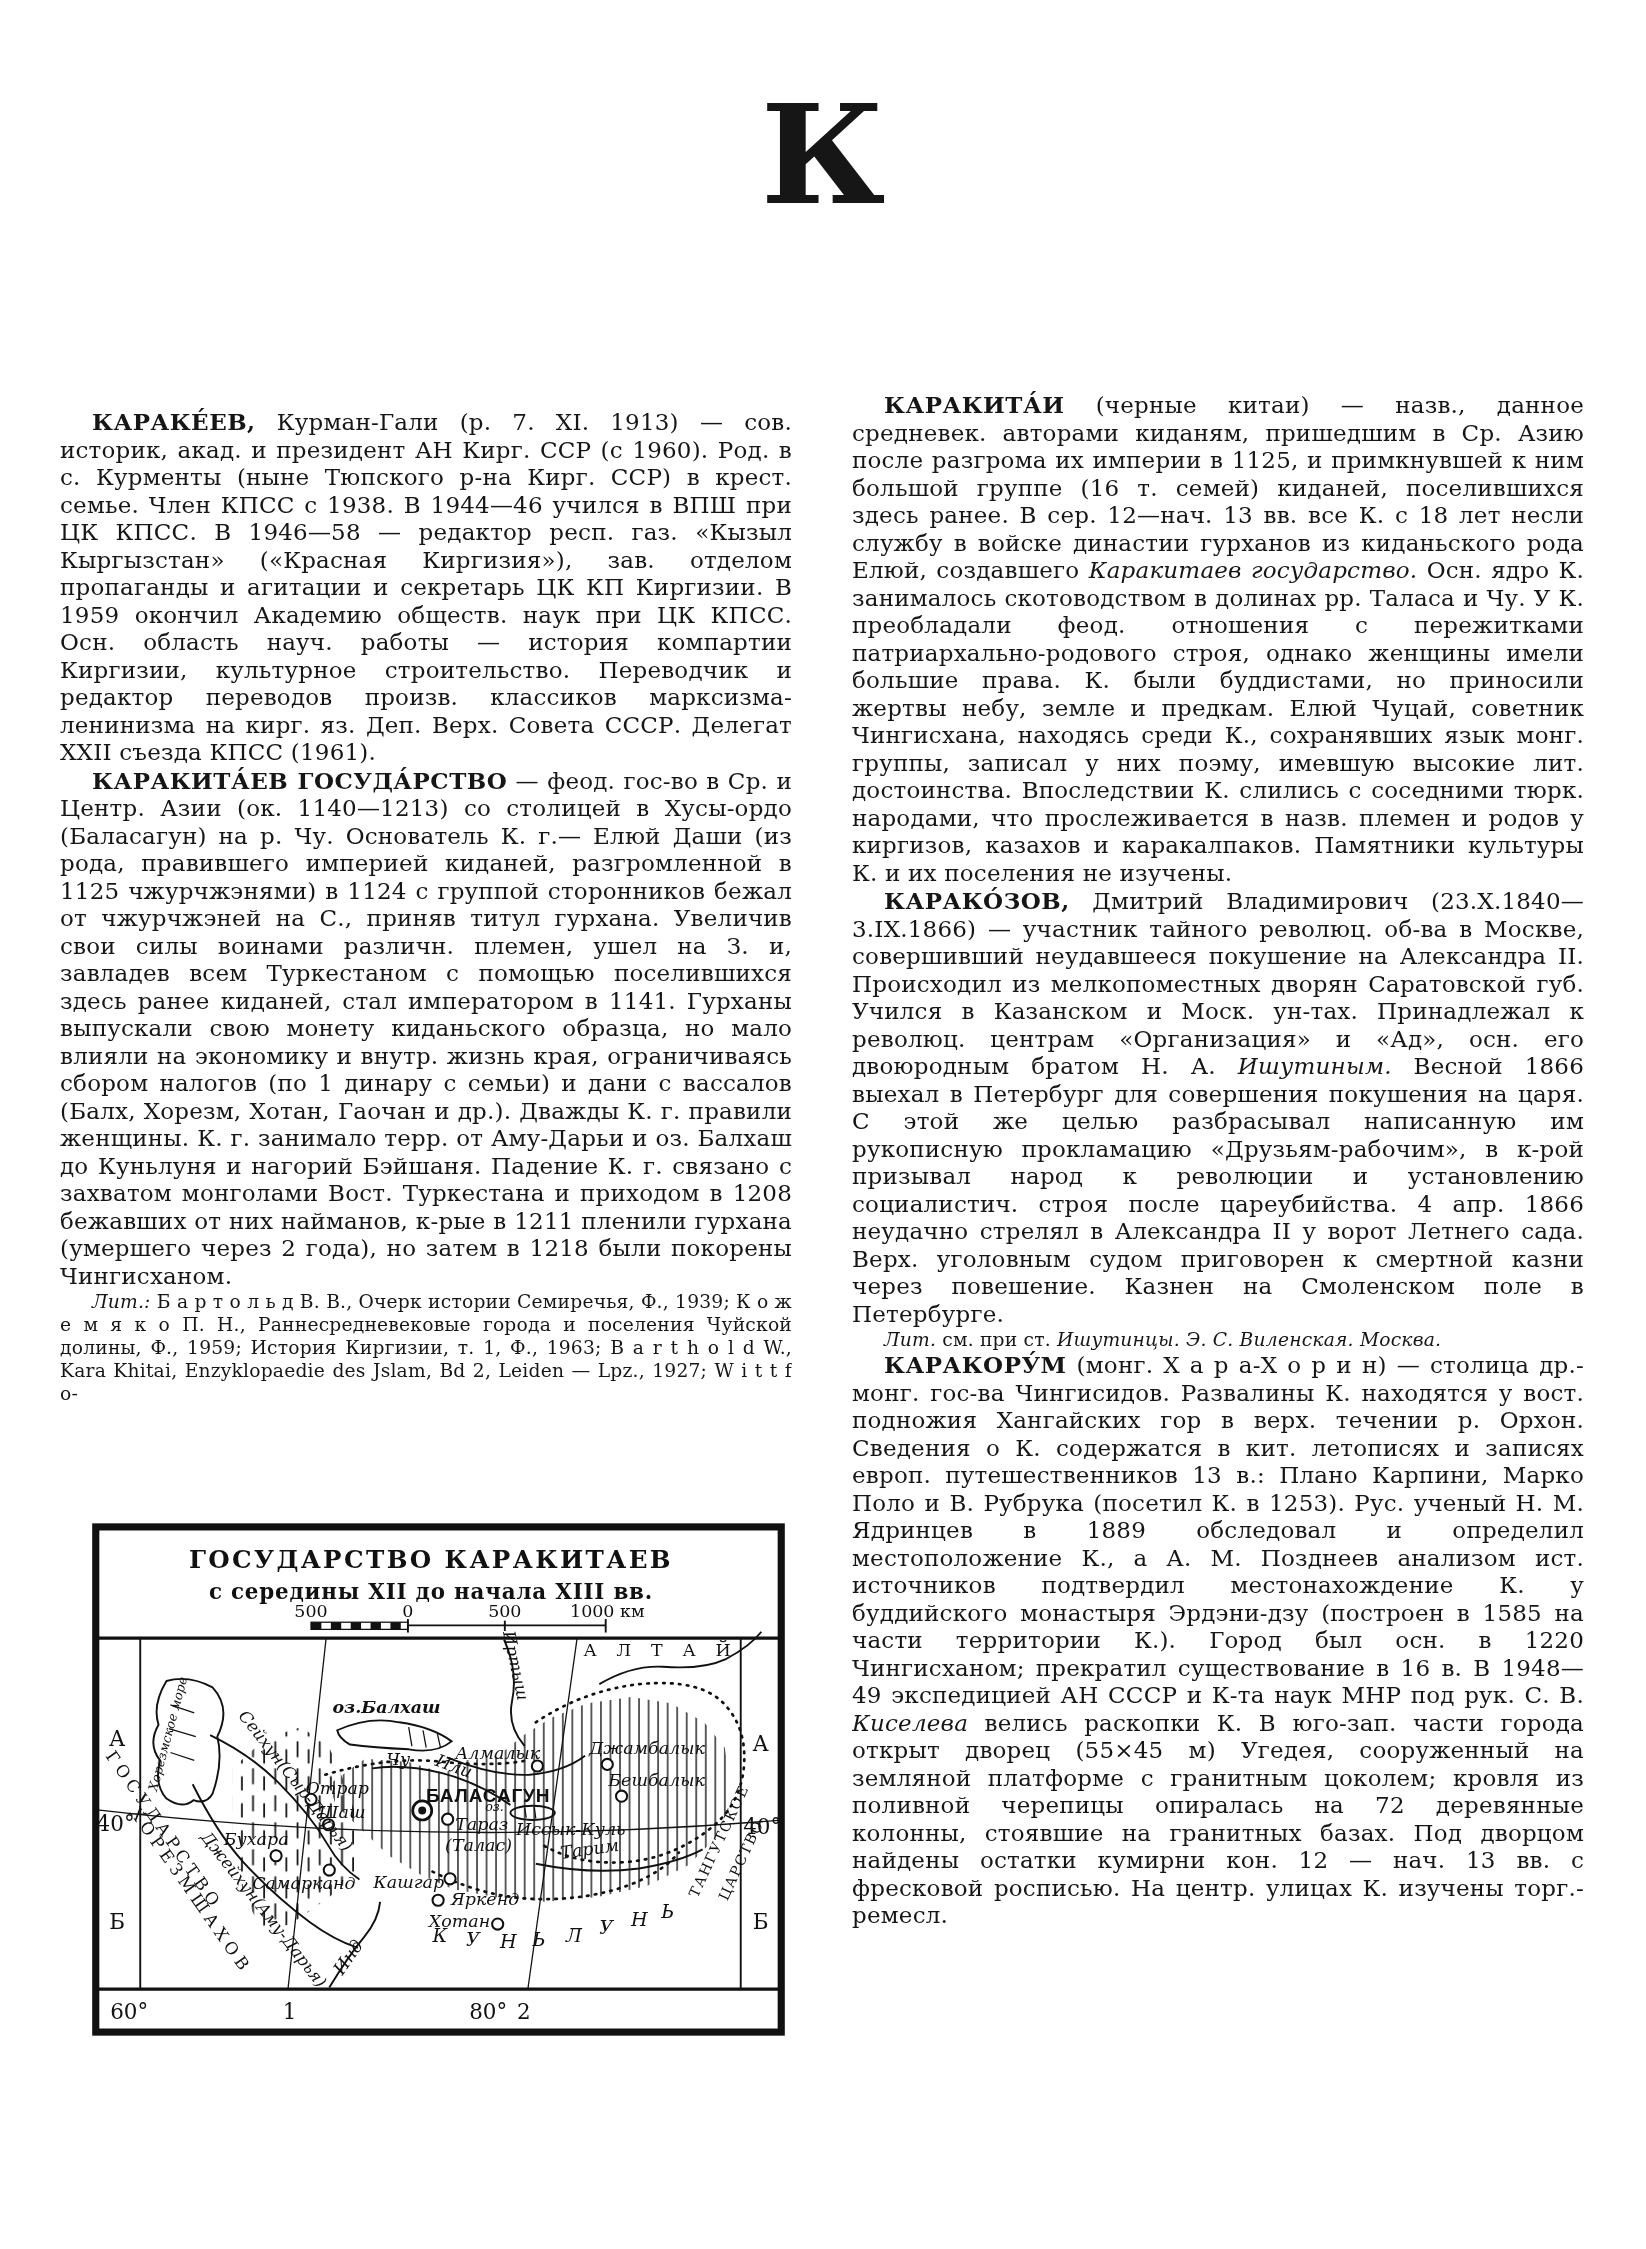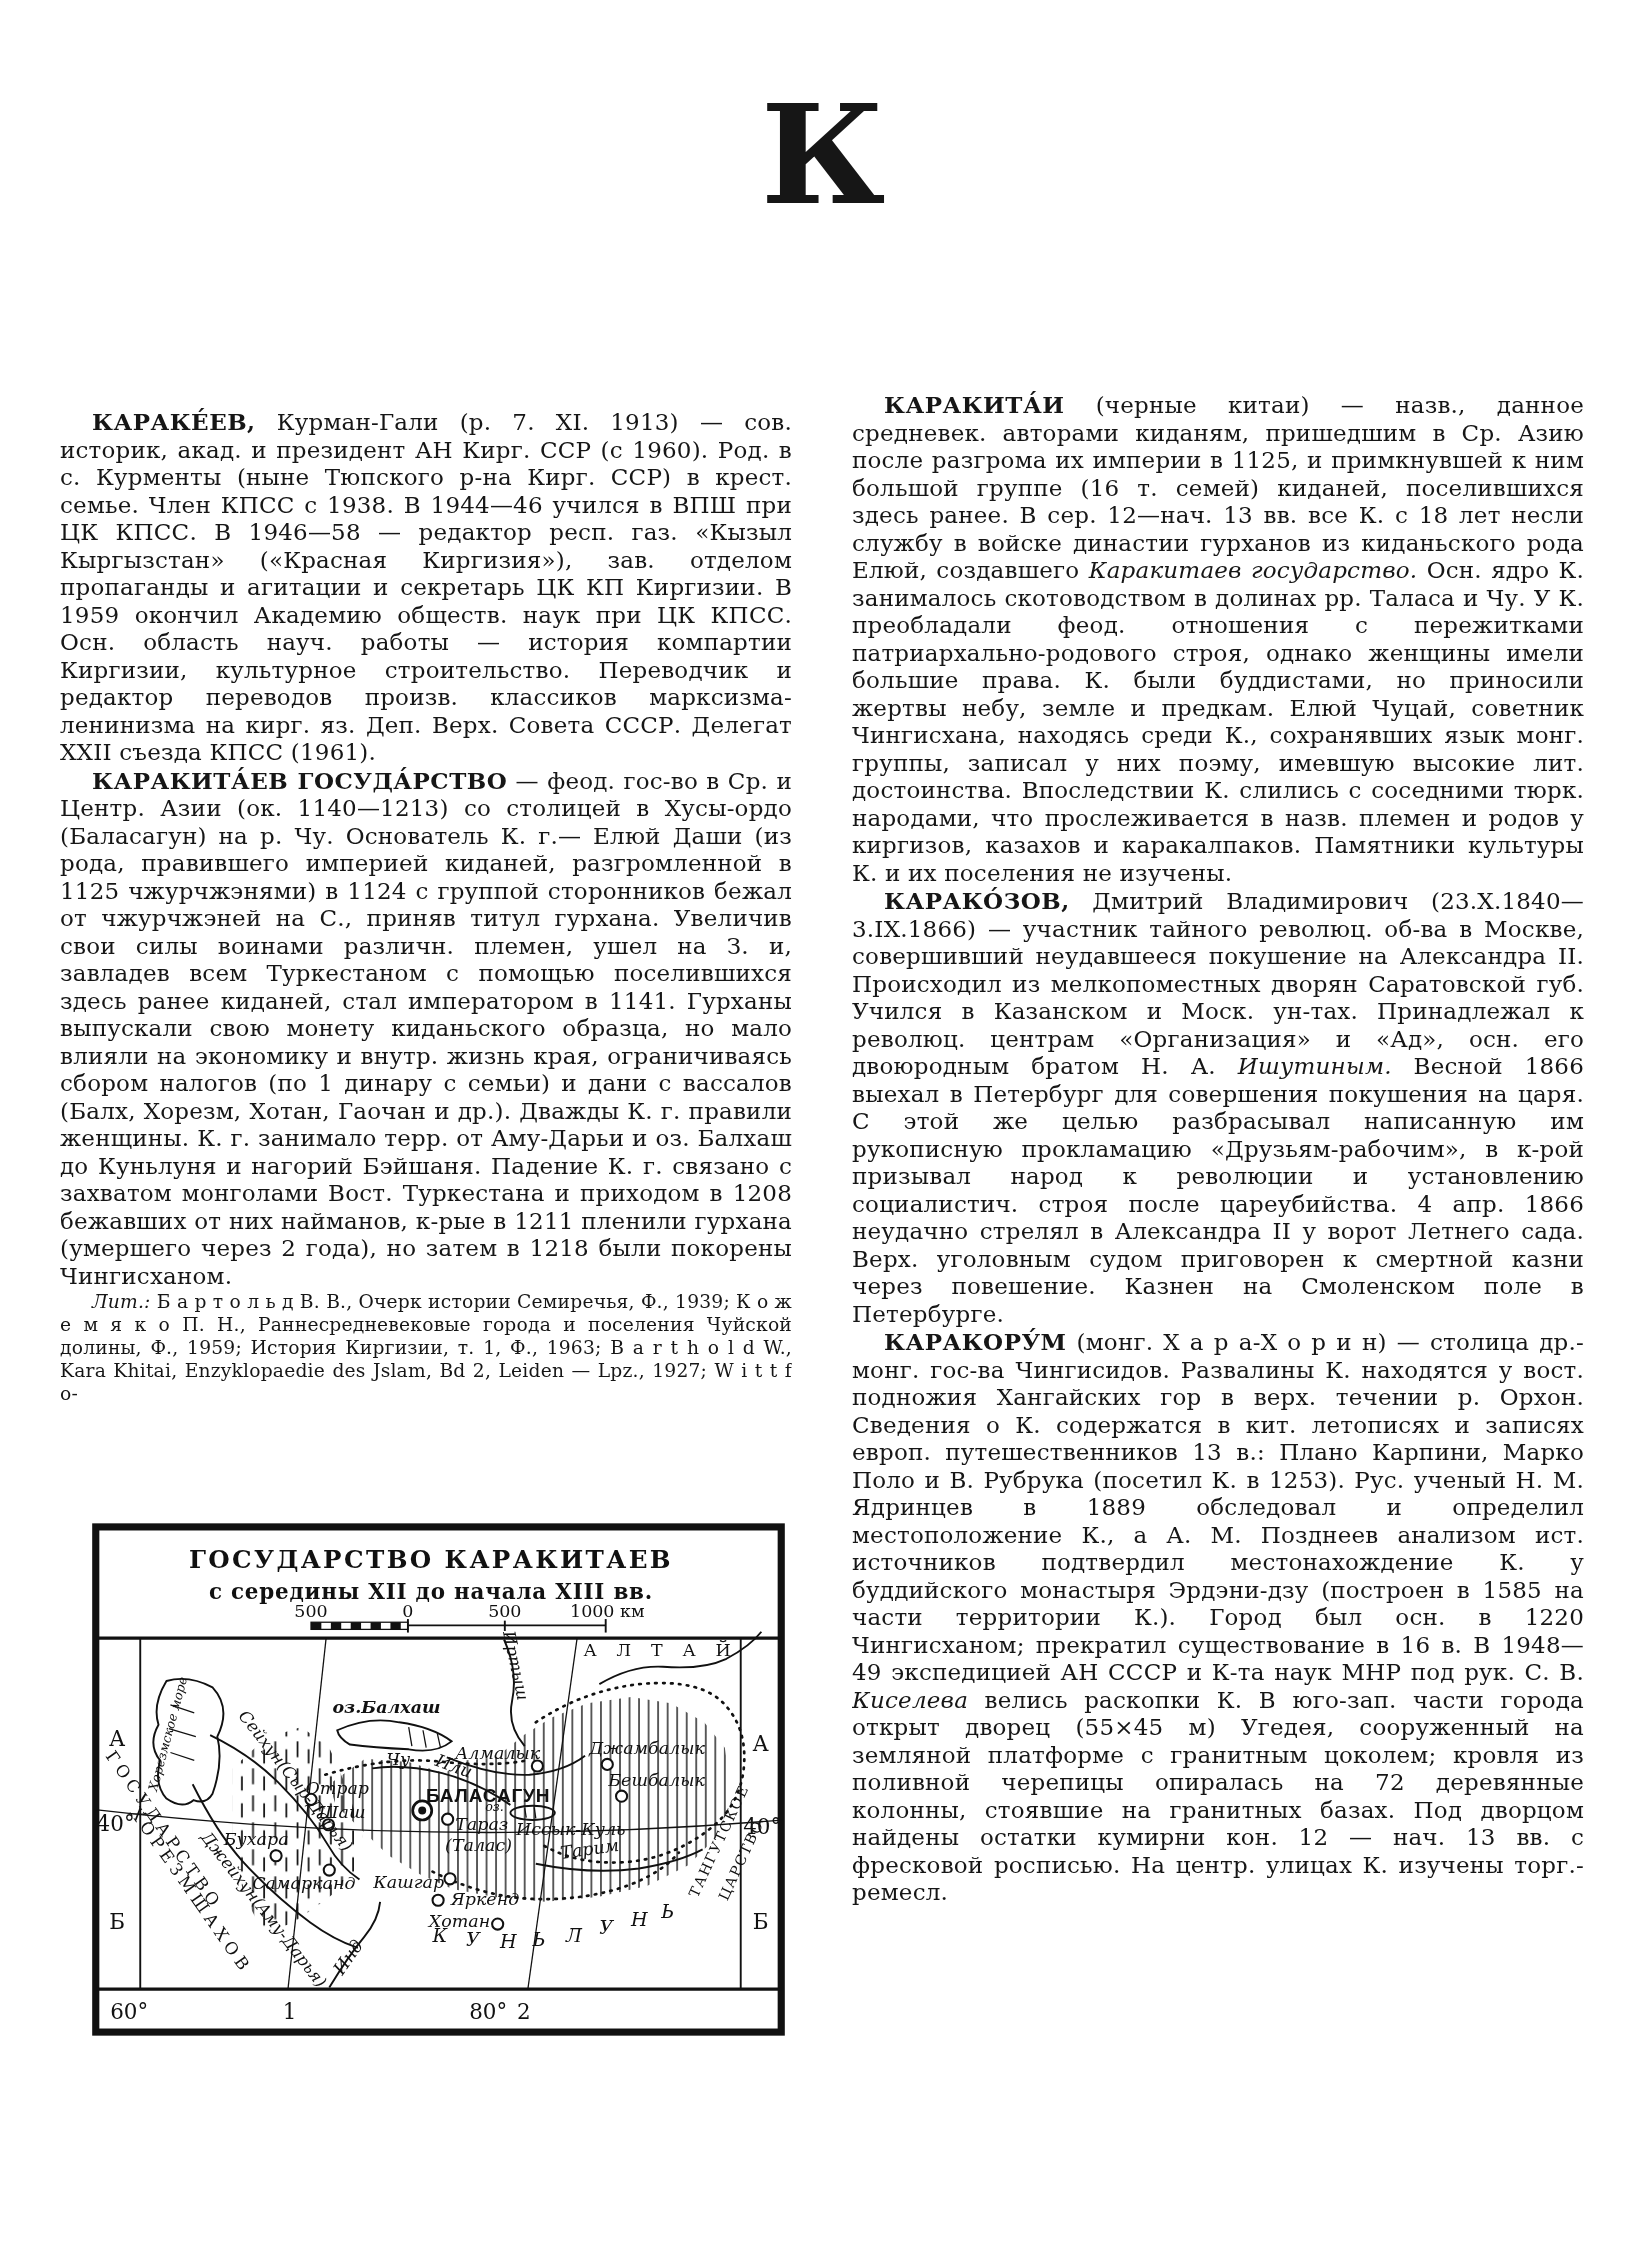--- a/index.html
+++ b/index.html
@@ -229,6 +229,7 @@
   <div class="col col-right">
     <p class="entry"><b class="term">КАРАКИТА́И</b><span> (черные китаи) — назв., данное средневек. авторами киданям, пришедшим в Ср. Азию после разгрома их империи в 1125, и примкнувшей к ним большой группе (16 т. семей) киданей, поселившихся здесь ранее. В сер. 12—нач. 13 вв. все К. с 18 лет несли службу в войске династии гурханов из киданьского рода Елюй, создавшего </span><i>Каракитаев государство.</i><span> Осн. ядро К. занималось скотоводством в долинах рр. Таласа и Чу. У К. преобладали феод. отношения с пережитками патриархально-родового строя, однако женщины имели большие права. К. были буддистами, но приносили жертвы небу, земле и предкам. Елюй Чуцай, советник Чингисхана, находясь среди К., сохранявших язык монг. группы, записал у них поэму, имевшую высокие лит. достоинства. Впоследствии К. слились с соседними тюрк. народами, что прослеживается в назв. племен и родов у киргизов, казахов и каракалпаков. Памятники культуры К. и их поселения не изучены.</span></p>
     <p class="entry"><b class="term">КАРАКО́ЗОВ,</b><span> Дмитрий Владимирович (23.X.1840— 3.IX.1866) — участник тайного революц. об-ва в Москве, совершивший неудавшееся покушение на Александра II. Происходил из мелкопоместных дворян Саратовской губ. Учился в Казанском и Моск. ун-тах. Принадлежал к революц. центрам «Организация» и «Ад», осн. его двоюродным братом Н. А. </span><i>Ишутиным.</i><span> Весной 1866 выехал в Петербург для совершения покушения на царя. С этой же целью разбрасывал написанную им рукописную прокламацию «Друзьям-рабочим», в к-рой призывал народ к революции и установлению социалистич. строя после цареубийства. 4 апр. 1866 неудачно стрелял в Александра II у ворот Летнего сада. Верх. уголовным судом приговорен к смертной казни через повешение. Казнен на Смоленском поле в Петербурге.</span></p>
+    <p class="lit"><i>Лит.</i><span> см. при ст. </span><i>Ишутинцы.</i><span class="sig"> Э. С. Виленская. Москва.</span></p>
     <p class="entry"><b class="term">КАРАКОРУ́М</b><span> (монг. Х а р а-Х о р и н) — столица др.-монг. гос-ва Чингисидов. Развалины К. находятся у вост. подножия Хангайских гор в верх. течении р. Орхон. Сведения о К. содержатся в кит. летописях и записях европ. путешественников 13 в.: Плано Карпини, Марко Поло и В. Рубрука (посетил К. в 1253). Рус. ученый Н. М. Ядринцев в 1889 обследовал и определил местоположение К., а А. М. Позднеев анализом ист. источников подтвердил местонахождение К. у буддийского монастыря Эрдэни-дзу (построен в 1585 на части территории К.). Город был осн. в 1220 Чингисханом; прекратил существование в 16 в. В 1948—49 экспедицией АН СССР и К-та наук МНР под рук. С. В. </span><i>Киселева</i><span> велись раскопки К. В юго-зап. части города открыт дворец (55×45 м) Угедея, сооруженный на земляной платформе с гранитным цоколем; кровля из поливной черепицы опиралась на 72 деревянные колонны, стоявшие на гранитных базах. Под дворцом найдены остатки кумирни кон. 12 — нач. 13 вв. с фресковой росписью. На центр. улицах К. изучены торг.-ремесл.</span></p>
   </div>
 

